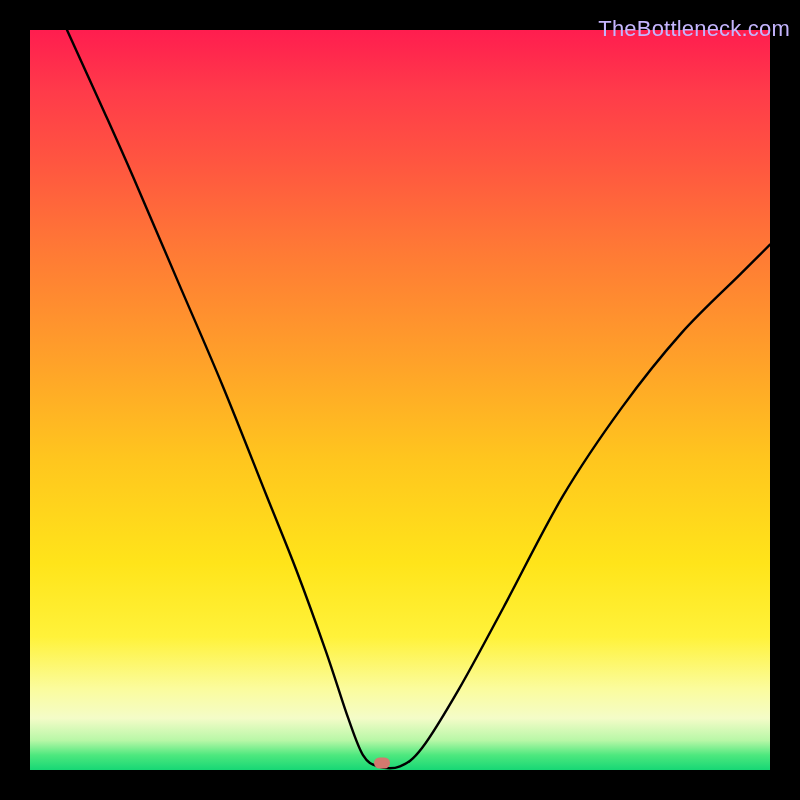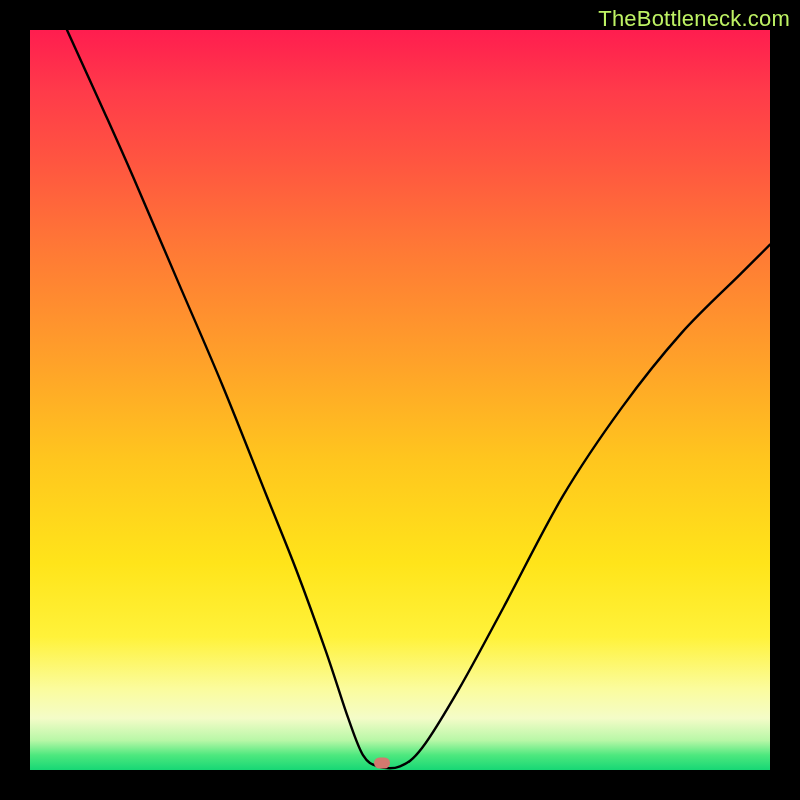--- a/index.html
+++ b/index.html
@@ -58,9 +58,9 @@
   }
   .watermark {
     position: absolute;
-    top: 6px;
+    top: 16px;
     right: 10px;
-    color: #bef264;
+    color: #c4b5fd;
     font-size: 22px;
     font-weight: 500;
     letter-spacing: 0.2px;

